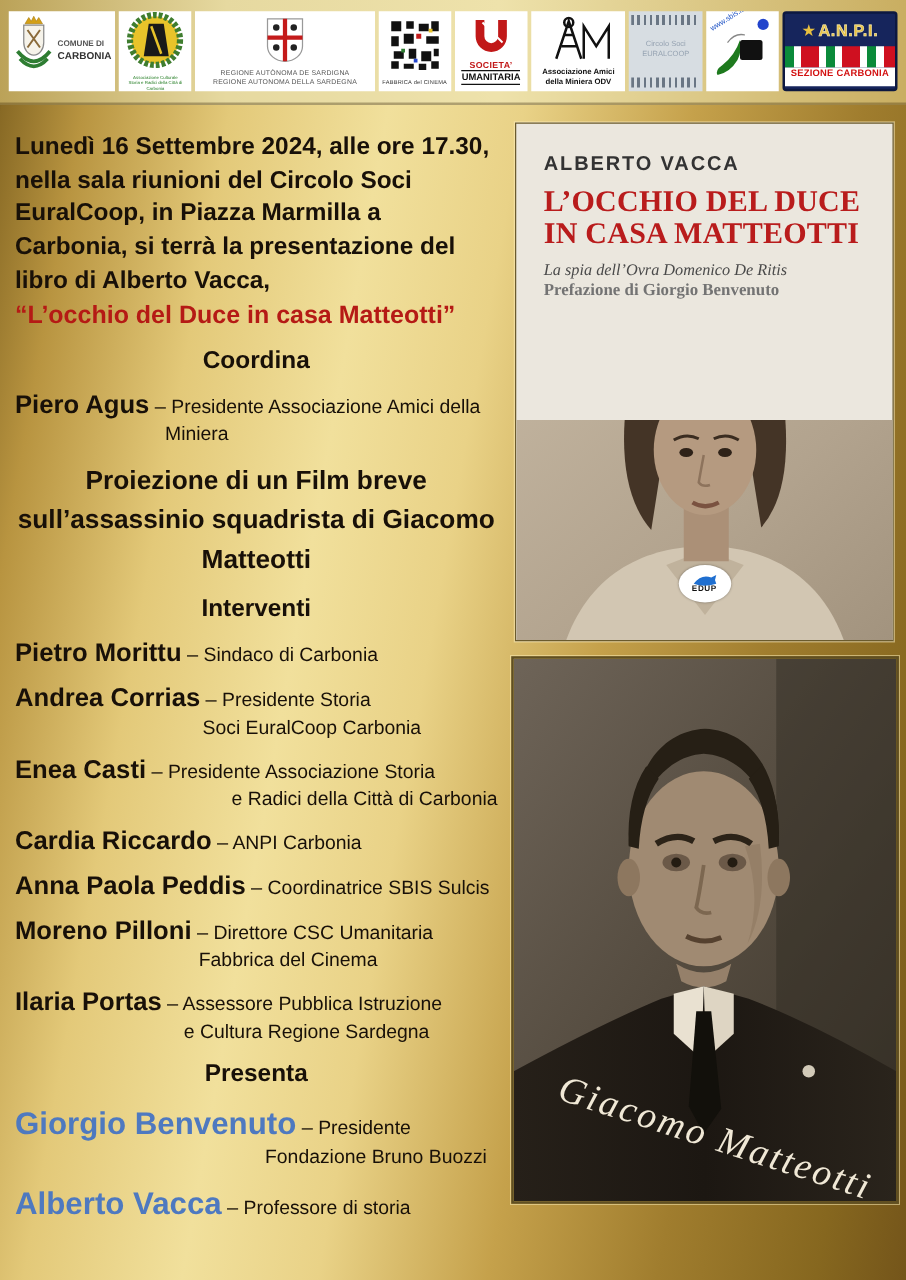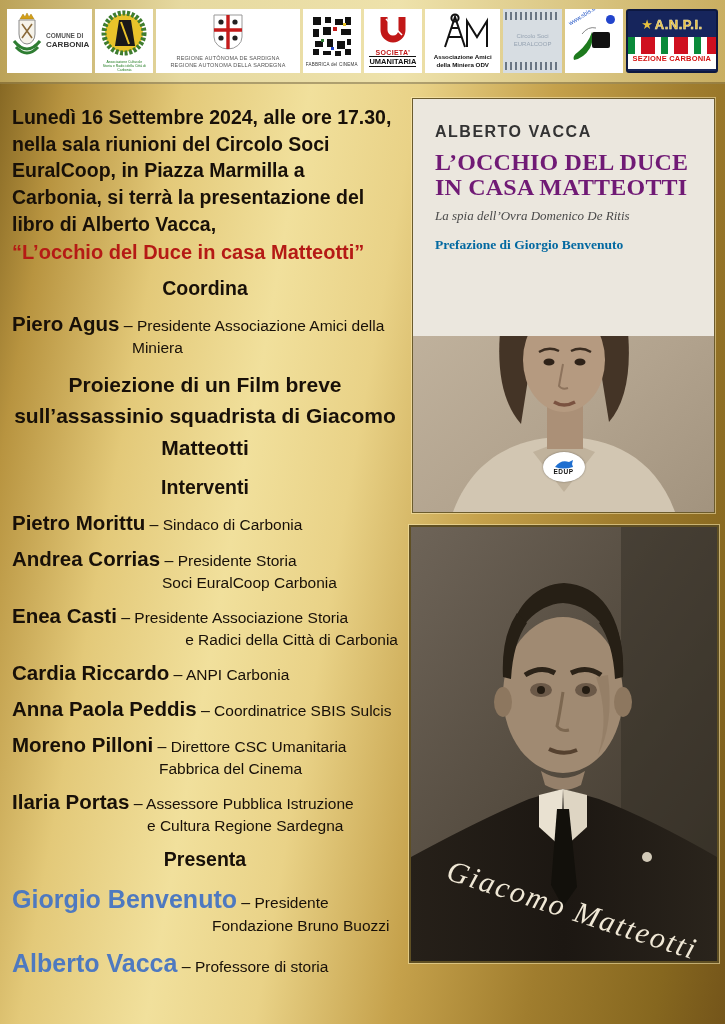--- a/index.html
+++ b/index.html
@@ -76,7 +76,7 @@
   }
   .bc-text{padding:24px 14px 0 22px;position:relative;z-index:2;}
   .bc-author{font-size:16px;font-weight:bold;letter-spacing:1.5px;color:#333;font-family:"Liberation Sans",sans-serif;}
-  .bc-title{font-family:"Liberation Serif",serif;font-weight:bold;font-size:24px;line-height:1.05;color:#701a75;margin-top:9px;letter-spacing:.2px;}
+  .bc-title{font-family:"Liberation Serif",serif;font-weight:bold;font-size:24px;line-height:1.05;color:#b91c1c;margin-top:9px;letter-spacing:.2px;}
   .bc-sub{font-family:"Liberation Serif",serif;font-style:italic;font-size:13px;color:#4a4a4a;margin-top:8px;}
   .bc-pref{font-family:"Liberation Serif",serif;font-weight:bold;font-size:13.5px;color:#0369a1;margin-top:13px;}
   .bc-photo{position:absolute;left:0;right:0;bottom:0;height:176px;z-index:1;}

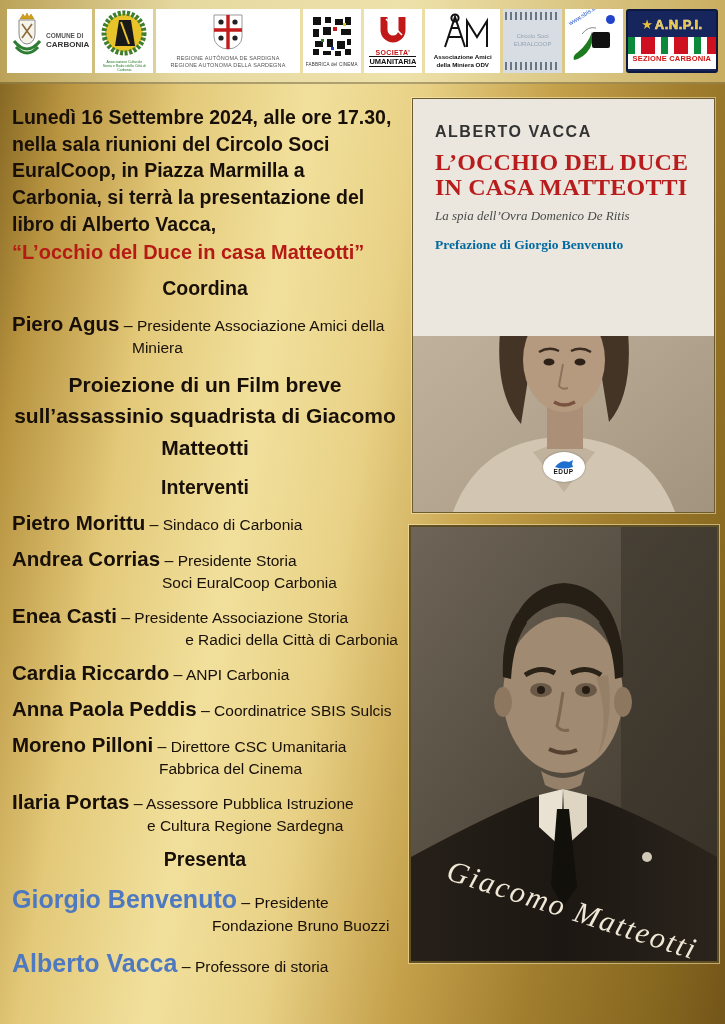--- a/index.html
+++ b/index.html
@@ -78,7 +78,7 @@
   .bc-author{font-size:16px;font-weight:bold;letter-spacing:1.5px;color:#333;font-family:"Liberation Sans",sans-serif;}
   .bc-title{font-family:"Liberation Serif",serif;font-weight:bold;font-size:24px;line-height:1.05;color:#b91c1c;margin-top:9px;letter-spacing:.2px;}
   .bc-sub{font-family:"Liberation Serif",serif;font-style:italic;font-size:13px;color:#4a4a4a;margin-top:8px;}
-  .bc-pref{font-family:"Liberation Serif",serif;font-weight:bold;font-size:13.5px;color:#0369a1;margin-top:13px;}
+  .bc-pref{font-family:"Liberation Serif",serif;font-weight:bold;font-size:13.5px;color:#737373;}
   .bc-photo{position:absolute;left:0;right:0;bottom:0;height:176px;z-index:1;}
   .edup{position:absolute;left:50%;transform:translateX(-50%);bottom:30px;width:42px;height:30px;background:#fff;border-radius:50%;z-index:3;
         display:flex;flex-direction:column;align-items:center;justify-content:center;box-shadow:0 0 2px rgba(0,0,0,.4);}

